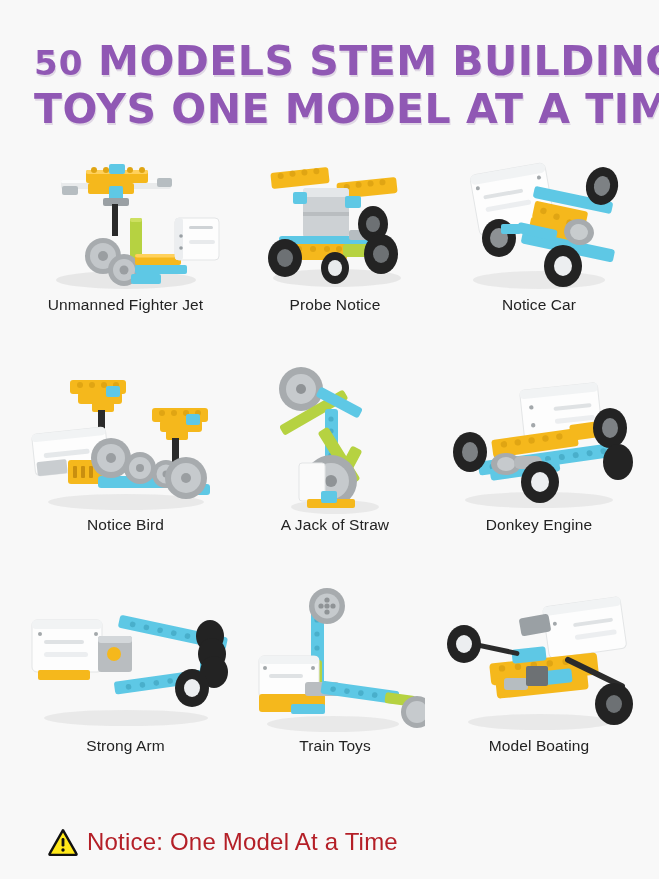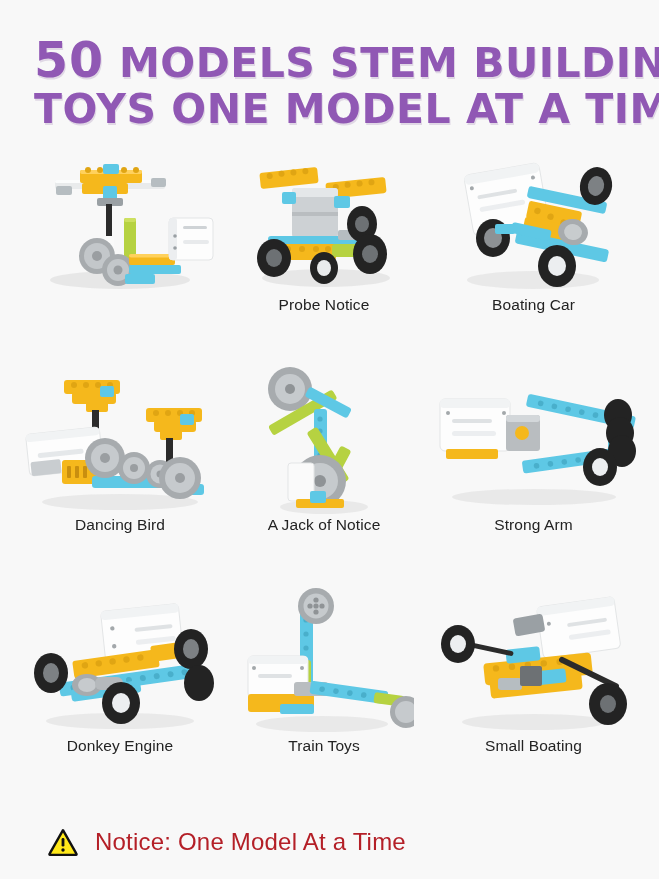--- a/index.html
+++ b/index.html
@@ -29,7 +29,7 @@
     white-space:nowrap;
   }
   .headline .line2{font-size:41px;}
-  .headline .big{font-size:49px;letter-spacing:1px;}
+  .headline .big{font-size:34px;letter-spacing:1px;}
 
   
   .grid{

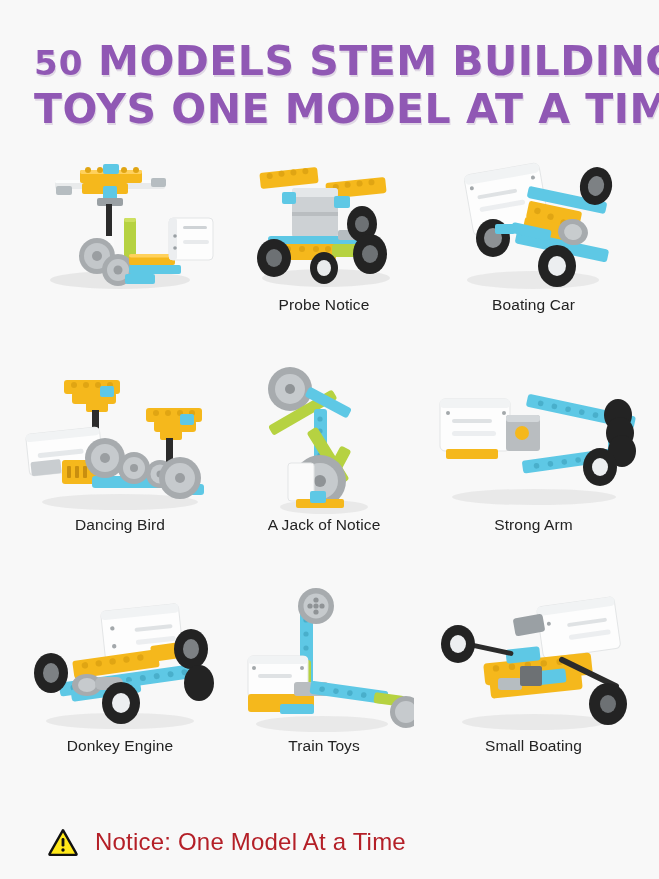--- a/index.html
+++ b/index.html
@@ -139,6 +139,7 @@
           <circle cx="150" cy="104" r="1.8" fill="#9aa0a4"></circle>
         </svg>
       </div>
+      <div class="caption">Unmanned Fighter Jet</div>
     </div>
 
     <div class="cell">

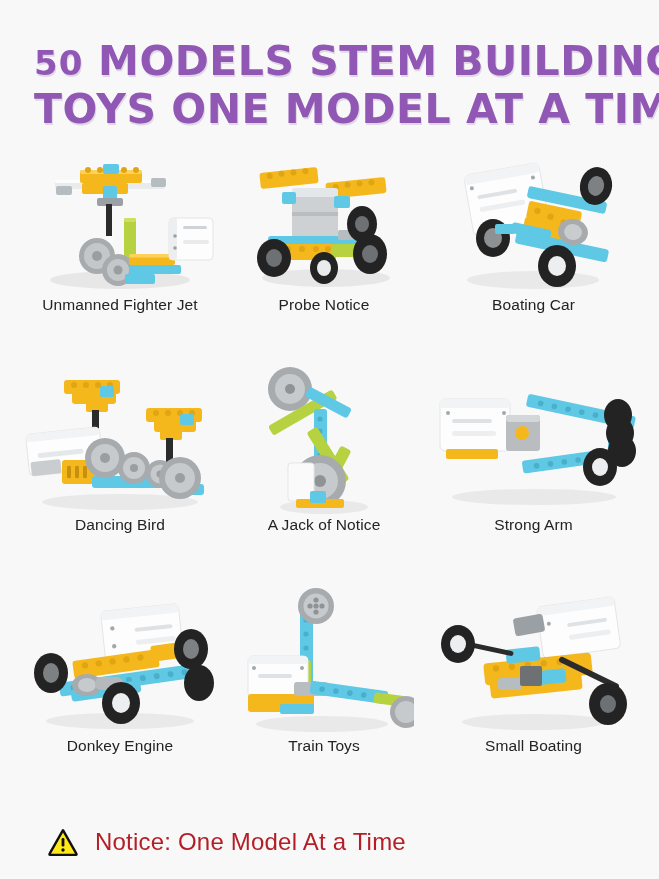--- a/index.html
+++ b/index.html
@@ -234,7 +234,7 @@
           <rect x="54" y="80" width="20" height="10" rx="2" fill="#5ec8e5"></rect>
         </svg>
       </div>
-      <div class="caption">Boating Car</div>
+      <div class="caption">Notice Car</div>
     </div>
 
     <div class="cell">

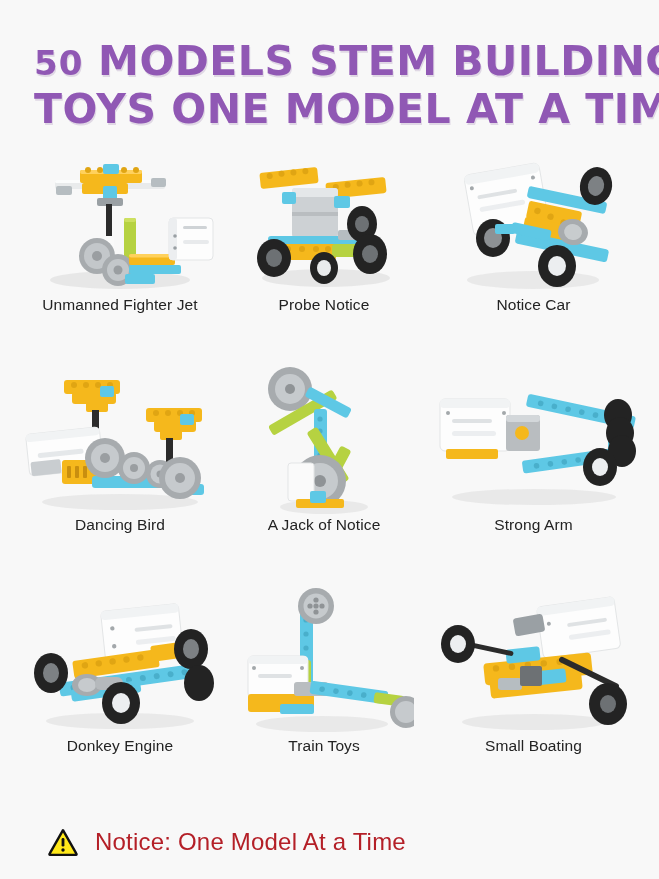--- a/index.html
+++ b/index.html
@@ -299,7 +299,7 @@
           </g>
         </svg>
       </div>
-      <div class="caption">Dancing Bird</div>
+      <div class="caption">Notice Bird</div>
     </div>
 
     <div class="cell">

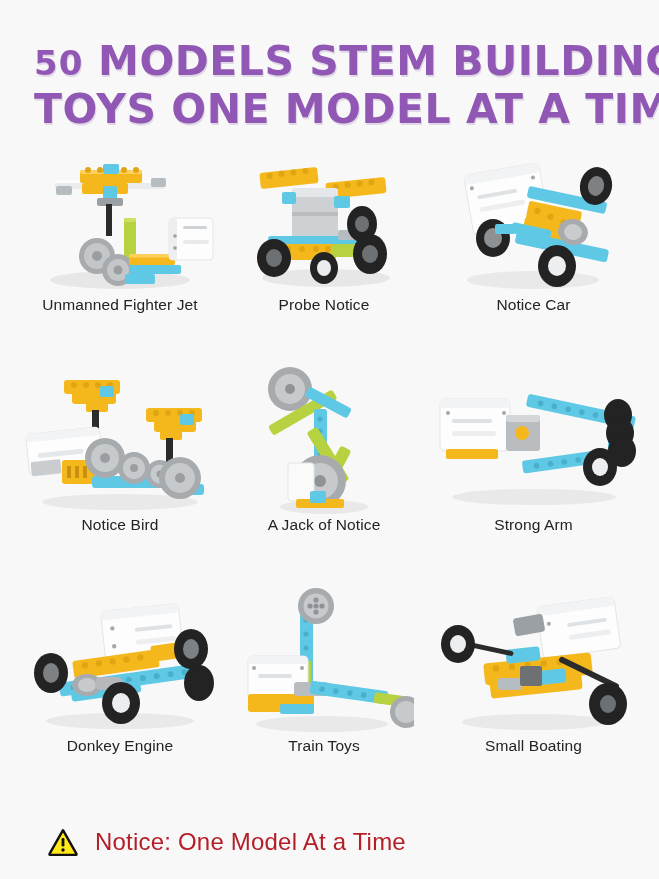--- a/index.html
+++ b/index.html
@@ -337,7 +337,7 @@
           <rect x="66" y="128" width="16" height="12" rx="2" fill="#5ec8e5"></rect>
         </svg>
       </div>
-      <div class="caption">A Jack of Notice</div>
+      <div class="caption">A Jack of Straw</div>
     </div>
 
     <div class="cell">

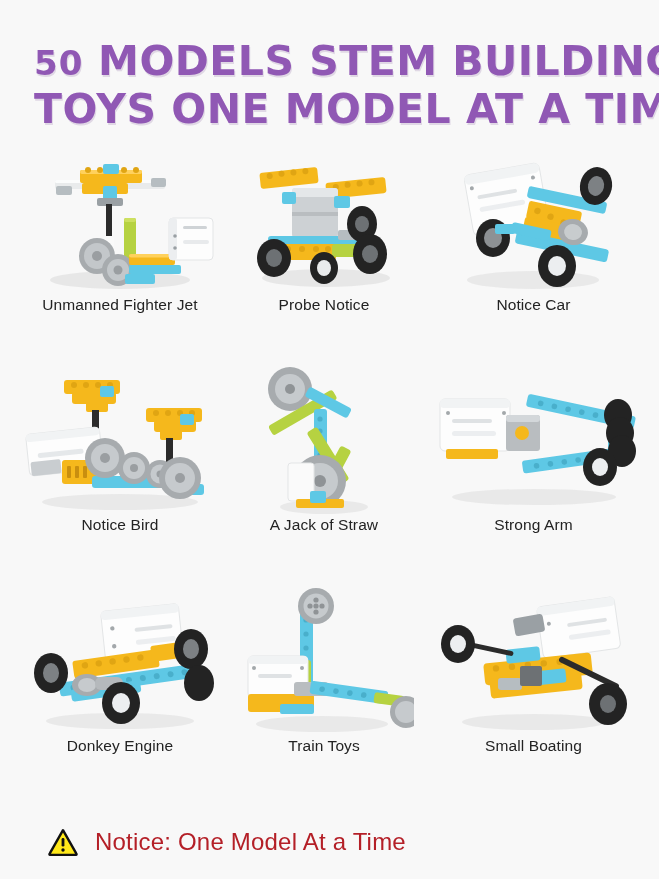--- a/index.html
+++ b/index.html
@@ -342,55 +342,6 @@
 
     <div class="cell">
       <div class="stage">
-        <svg width="215" height="140" viewBox="0 0 215 140">
-          <ellipse cx="108" cy="128" rx="82" ry="8" fill="#e2e2e2" opacity=".7"></ellipse>
-
-          <rect x="14" y="30" width="70" height="52" rx="5" fill="#fdfdfd" stroke="#e3e5e6"></rect>
-          <rect x="14" y="30" width="70" height="9" rx="4" fill="#f1f3f4"></rect>
-          <rect x="26" y="50" width="40" height="4" rx="2" fill="#dfe2e4"></rect>
-          <rect x="26" y="62" width="44" height="5" rx="2.5" fill="#eceef0"></rect>
-          <circle cx="22" cy="44" r="2" fill="#a3a8ab"></circle>
-          <circle cx="78" cy="44" r="2" fill="#a3a8ab"></circle>
-          <rect x="20" y="80" width="52" height="10" rx="2" fill="#f5b81c"></rect>
-
-          <rect x="80" y="46" width="34" height="36" rx="3" fill="#b9bdc0"></rect>
-          <rect x="80" y="46" width="34" height="7" rx="3" fill="#d3d7da"></rect>
-          <circle cx="96" cy="64" r="7" fill="#f5b81c"></circle>
-
-          <rect x="100" y="36" width="110" height="13" rx="3" fill="#5ec8e5" transform="rotate(12 155 42)"></rect>
-          <g fill="#49afcb" transform="rotate(12 155 42)">
-            <circle cx="114" cy="43" r="2.8"></circle>
-              <circle cx="128" cy="43" r="2.8"></circle>
-              <circle cx="142" cy="43" r="2.8"></circle>
-            <circle cx="156" cy="43" r="2.8"></circle>
-              <circle cx="170" cy="43" r="2.8"></circle>
-              <circle cx="184" cy="43" r="2.8"></circle>
-              <circle cx="198" cy="43" r="2.8"></circle>
-          </g>
-          <rect x="96" y="84" width="112" height="13" rx="3" fill="#5ec8e5" transform="rotate(-8 152 90)"></rect>
-          <g fill="#49afcb" transform="rotate(-8 152 90)">
-            <circle cx="110" cy="91" r="2.8"></circle>
-              <circle cx="124" cy="91" r="2.8"></circle>
-              <circle cx="138" cy="91" r="2.8"></circle>
-            <circle cx="152" cy="91" r="2.8"></circle>
-              <circle cx="166" cy="91" r="2.8"></circle>
-              <circle cx="180" cy="91" r="2.8"></circle>
-              <circle cx="194" cy="91" r="2.8"></circle>
-          </g>
-          <rect x="182" y="46" width="13" height="48" rx="3" fill="#5ec8e5"></rect>
-
-          <ellipse cx="192" cy="46" rx="14" ry="16" fill="#232323"></ellipse>
-          <ellipse cx="194" cy="64" rx="14" ry="16" fill="#232323"></ellipse>
-          <ellipse cx="196" cy="82" rx="14" ry="16" fill="#232323"></ellipse>
-          <ellipse cx="174" cy="98" rx="17" ry="19" fill="#232323"></ellipse>
-          <ellipse cx="174" cy="98" rx="8" ry="9" fill="#eceef0"></ellipse>
-        </svg>
-      </div>
-      <div class="caption">Strong Arm</div>
-    </div>
-
-    <div class="cell">
-      <div class="stage">
         <svg width="190" height="150" viewBox="0 0 190 150">
           <ellipse cx="95" cy="136" rx="74" ry="8" fill="#e2e2e2" opacity=".7"></ellipse>
 
@@ -445,6 +396,55 @@
 
     <div class="cell">
       <div class="stage">
+        <svg width="215" height="140" viewBox="0 0 215 140">
+          <ellipse cx="108" cy="128" rx="82" ry="8" fill="#e2e2e2" opacity=".7"></ellipse>
+
+          <rect x="14" y="30" width="70" height="52" rx="5" fill="#fdfdfd" stroke="#e3e5e6"></rect>
+          <rect x="14" y="30" width="70" height="9" rx="4" fill="#f1f3f4"></rect>
+          <rect x="26" y="50" width="40" height="4" rx="2" fill="#dfe2e4"></rect>
+          <rect x="26" y="62" width="44" height="5" rx="2.5" fill="#eceef0"></rect>
+          <circle cx="22" cy="44" r="2" fill="#a3a8ab"></circle>
+          <circle cx="78" cy="44" r="2" fill="#a3a8ab"></circle>
+          <rect x="20" y="80" width="52" height="10" rx="2" fill="#f5b81c"></rect>
+
+          <rect x="80" y="46" width="34" height="36" rx="3" fill="#b9bdc0"></rect>
+          <rect x="80" y="46" width="34" height="7" rx="3" fill="#d3d7da"></rect>
+          <circle cx="96" cy="64" r="7" fill="#f5b81c"></circle>
+
+          <rect x="100" y="36" width="110" height="13" rx="3" fill="#5ec8e5" transform="rotate(12 155 42)"></rect>
+          <g fill="#49afcb" transform="rotate(12 155 42)">
+            <circle cx="114" cy="43" r="2.8"></circle>
+              <circle cx="128" cy="43" r="2.8"></circle>
+              <circle cx="142" cy="43" r="2.8"></circle>
+            <circle cx="156" cy="43" r="2.8"></circle>
+              <circle cx="170" cy="43" r="2.8"></circle>
+              <circle cx="184" cy="43" r="2.8"></circle>
+              <circle cx="198" cy="43" r="2.8"></circle>
+          </g>
+          <rect x="96" y="84" width="112" height="13" rx="3" fill="#5ec8e5" transform="rotate(-8 152 90)"></rect>
+          <g fill="#49afcb" transform="rotate(-8 152 90)">
+            <circle cx="110" cy="91" r="2.8"></circle>
+              <circle cx="124" cy="91" r="2.8"></circle>
+              <circle cx="138" cy="91" r="2.8"></circle>
+            <circle cx="152" cy="91" r="2.8"></circle>
+              <circle cx="166" cy="91" r="2.8"></circle>
+              <circle cx="180" cy="91" r="2.8"></circle>
+              <circle cx="194" cy="91" r="2.8"></circle>
+          </g>
+          <rect x="182" y="46" width="13" height="48" rx="3" fill="#5ec8e5"></rect>
+
+          <ellipse cx="192" cy="46" rx="14" ry="16" fill="#232323"></ellipse>
+          <ellipse cx="194" cy="64" rx="14" ry="16" fill="#232323"></ellipse>
+          <ellipse cx="196" cy="82" rx="14" ry="16" fill="#232323"></ellipse>
+          <ellipse cx="174" cy="98" rx="17" ry="19" fill="#232323"></ellipse>
+          <ellipse cx="174" cy="98" rx="8" ry="9" fill="#eceef0"></ellipse>
+        </svg>
+      </div>
+      <div class="caption">Strong Arm</div>
+    </div>
+
+    <div class="cell">
+      <div class="stage">
         <svg width="180" height="148" viewBox="0 0 180 148">
           <ellipse cx="88" cy="138" rx="66" ry="8" fill="#e2e2e2" opacity=".7"></ellipse>
 

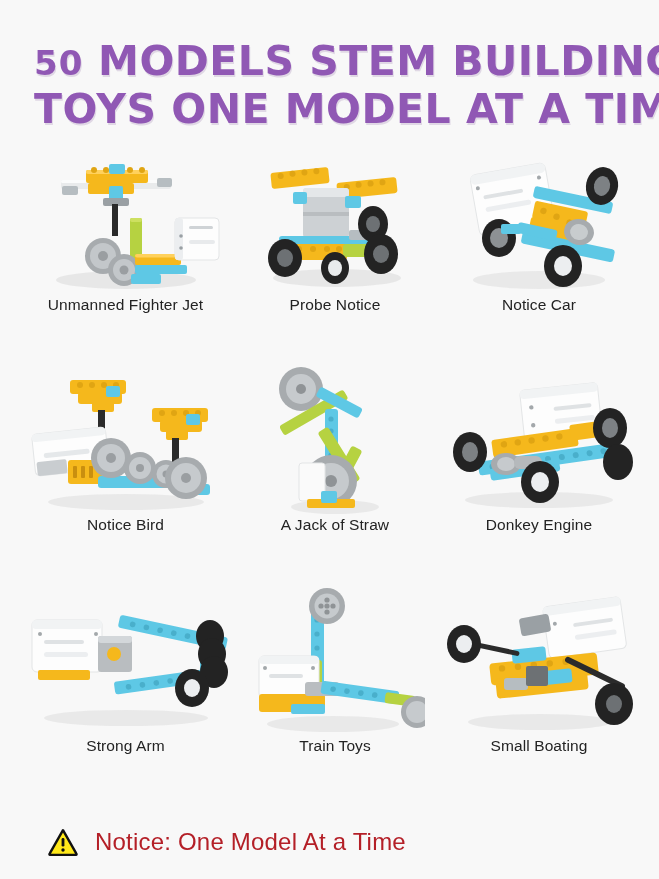--- a/index.html
+++ b/index.html
@@ -534,7 +534,7 @@
           <ellipse cx="172" cy="118" rx="8" ry="9" fill="#6d7174"></ellipse>
         </svg>
       </div>
-      <div class="caption">Small Boating</div>
+      <div class="caption">Model Boating</div>
     </div>
 
   </div>

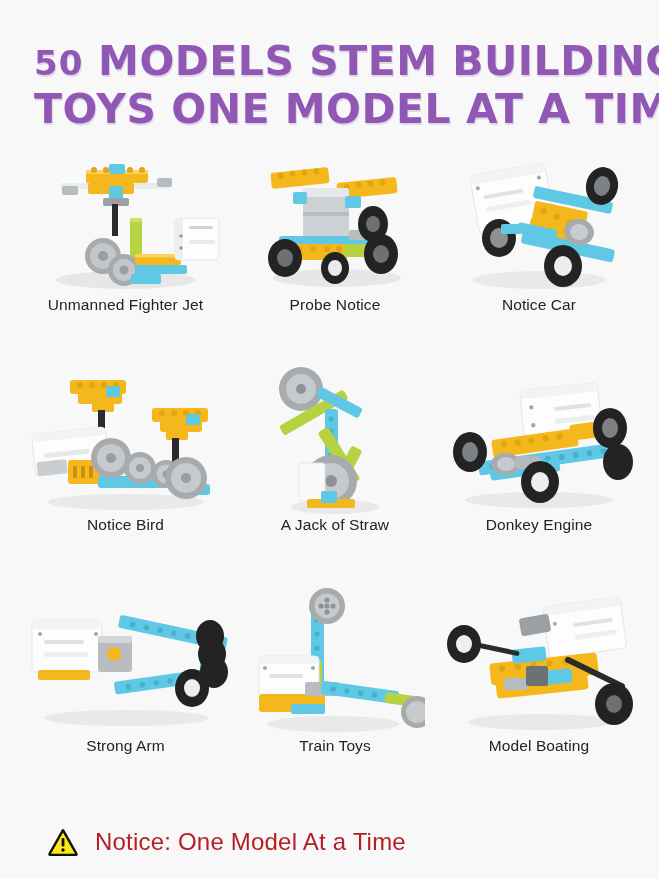--- a/index.html
+++ b/index.html
@@ -64,7 +64,6 @@
     display:flex;align-items:center;
     padding-left:48px;
     box-sizing:border-box;
-    gap:8px;
   }
   .warn-icon{width:30px;height:28px;flex:0 0 auto;margin-right:9px;}
   .notice-text{

